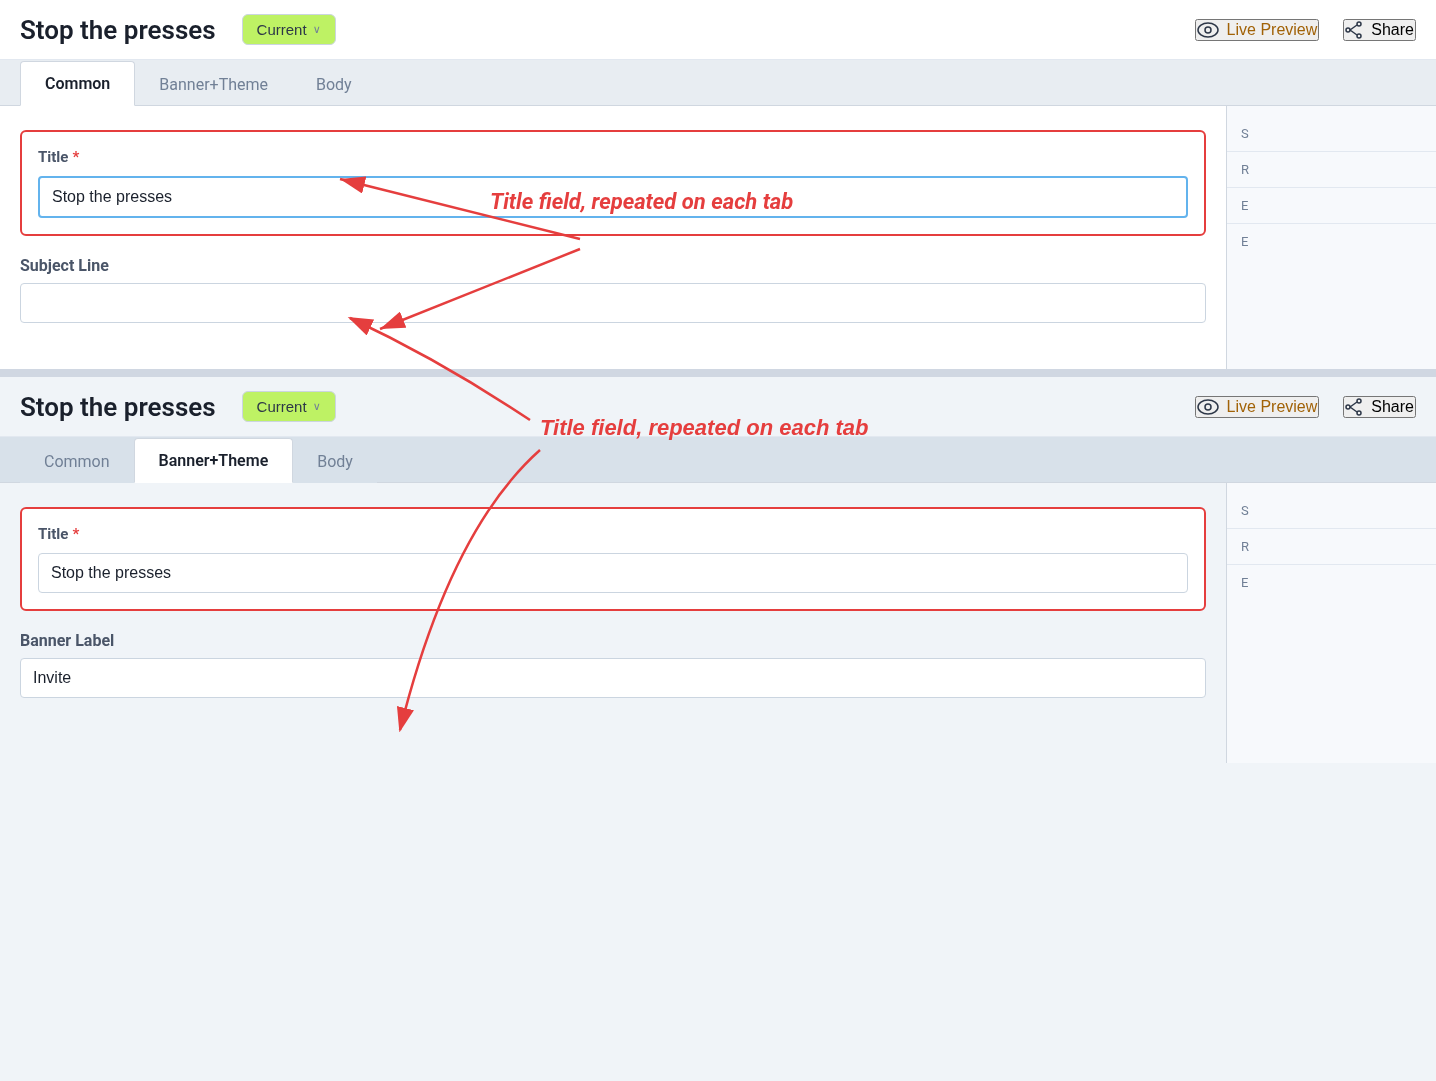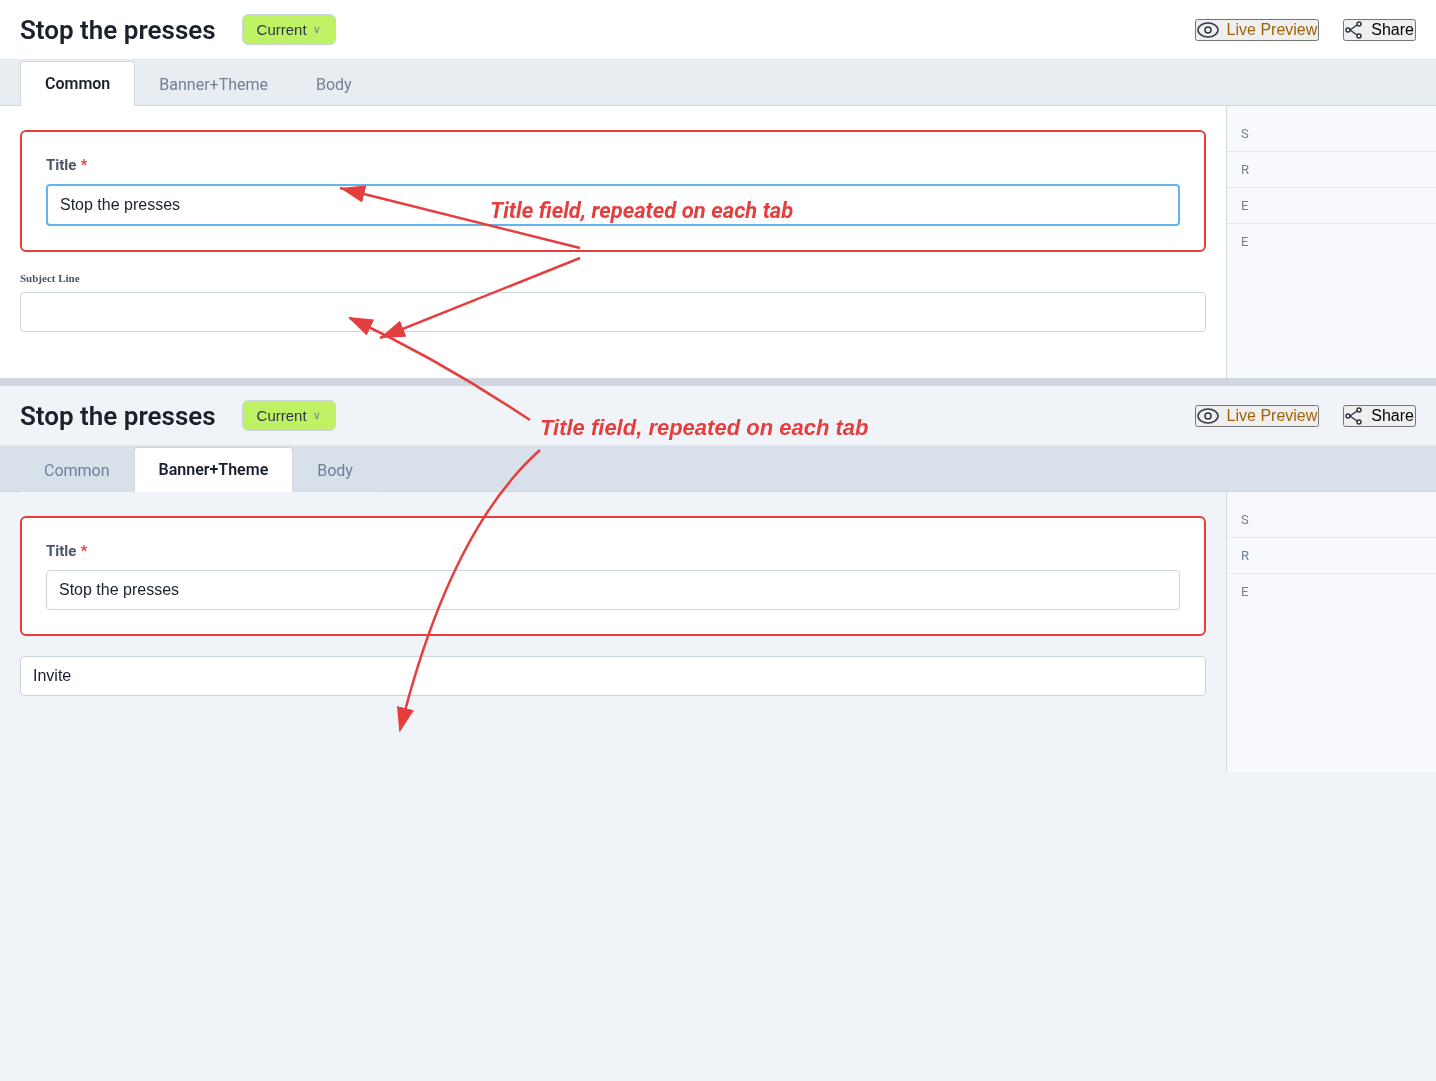--- a/index.html
+++ b/index.html
@@ -115,7 +115,7 @@
     .field-group {
       border: 2px solid #e53e3e;
       border-radius: 6px;
-      padding: 24px;
+      padding: 16px;
       margin-bottom: 20px;
       background: #fff;
     }

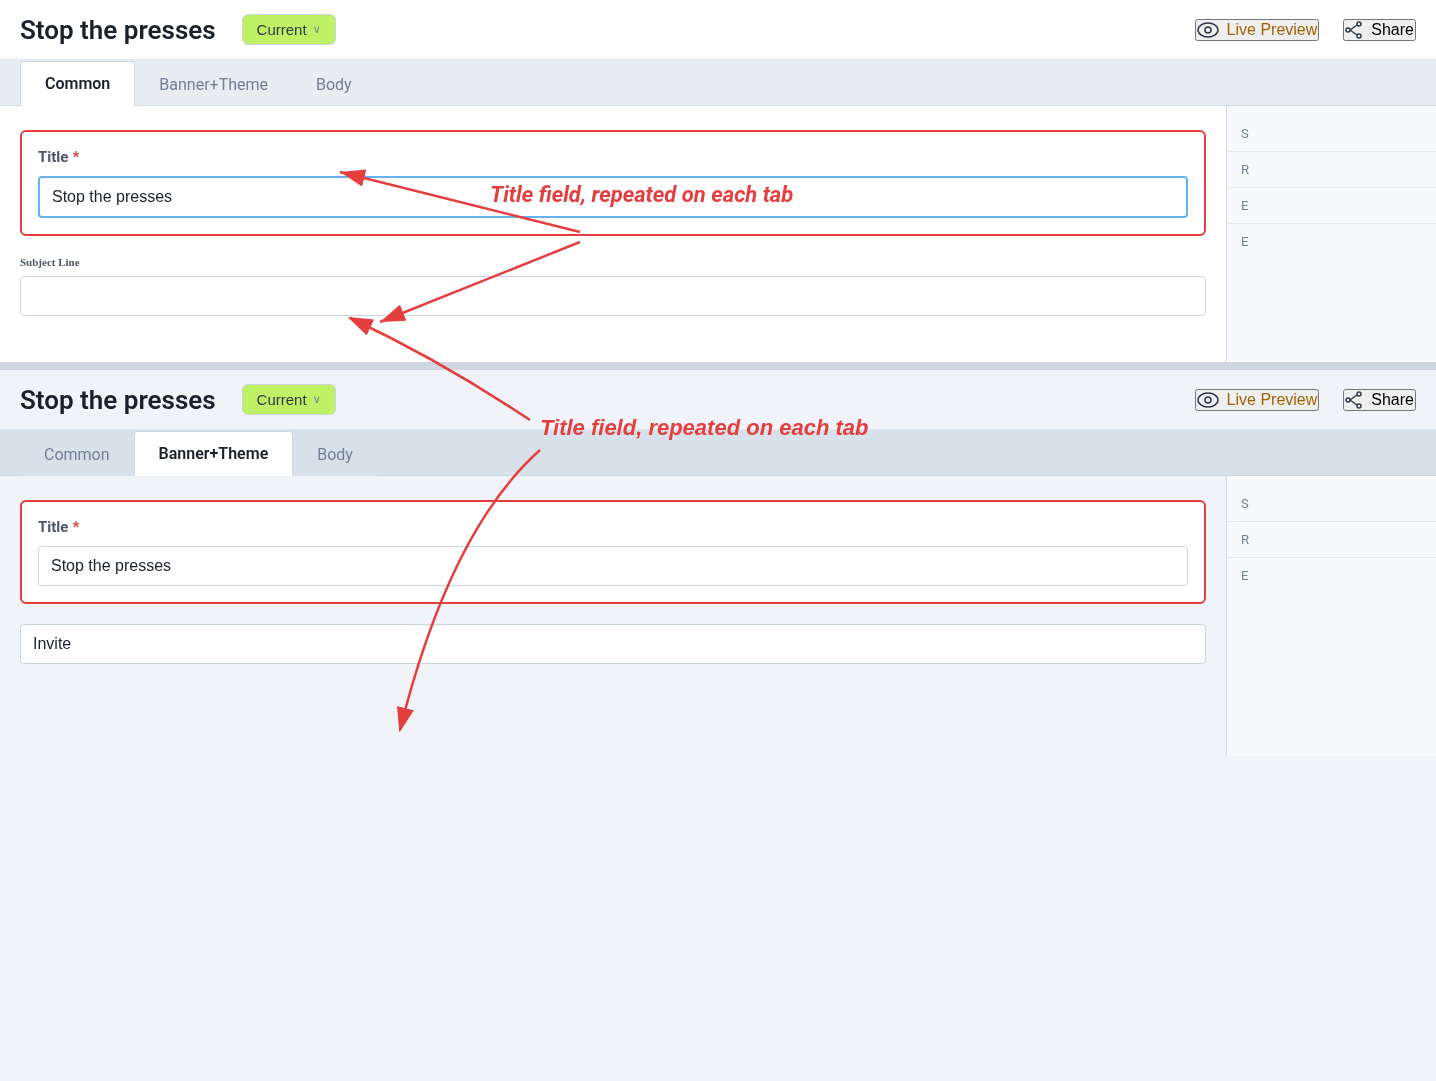--- a/index.html
+++ b/index.html
@@ -160,11 +160,10 @@
     }
 
     .subject-label {
-      font-size: 11px;
+      font-size: 16px;
       font-weight: 700;
       color: #4a5568;
       margin-bottom: 8px;
-      font-family: Liberation Serif, serif;
     }
 
     

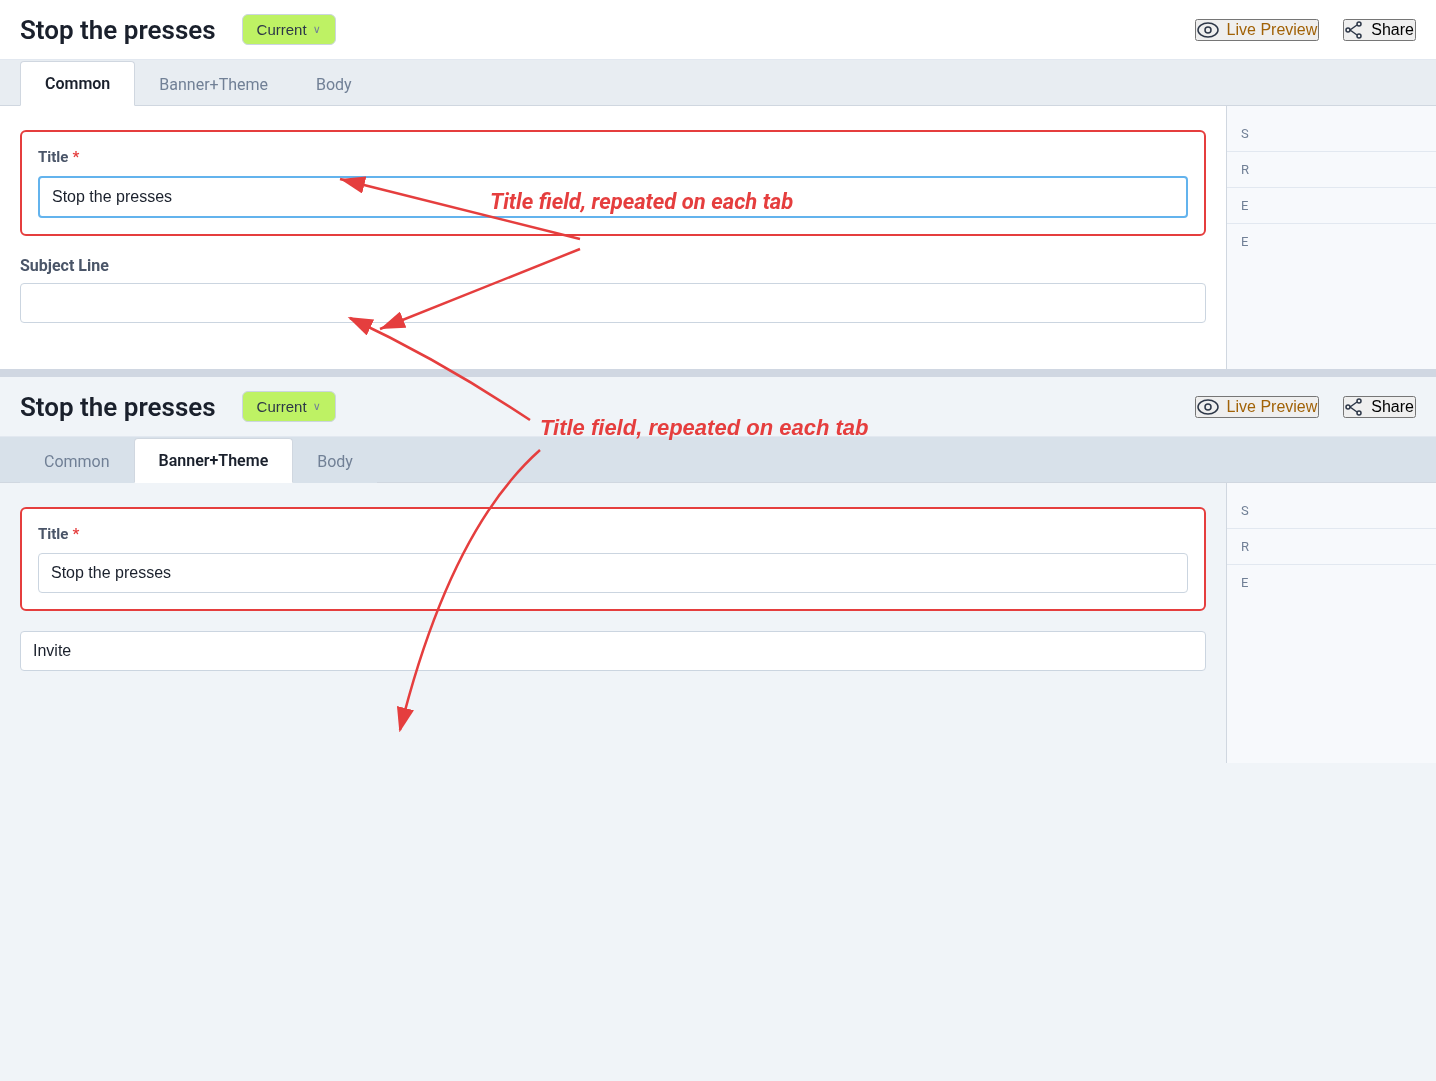--- a/index.html
+++ b/index.html
@@ -334,6 +334,7 @@
         </div>
 
         <div class="subject-group">
+          <div class="subject-label">Banner Label</div>
           <input class="field-input-plain" type="text" value="Invite" style="">
         </div>
       </div>

